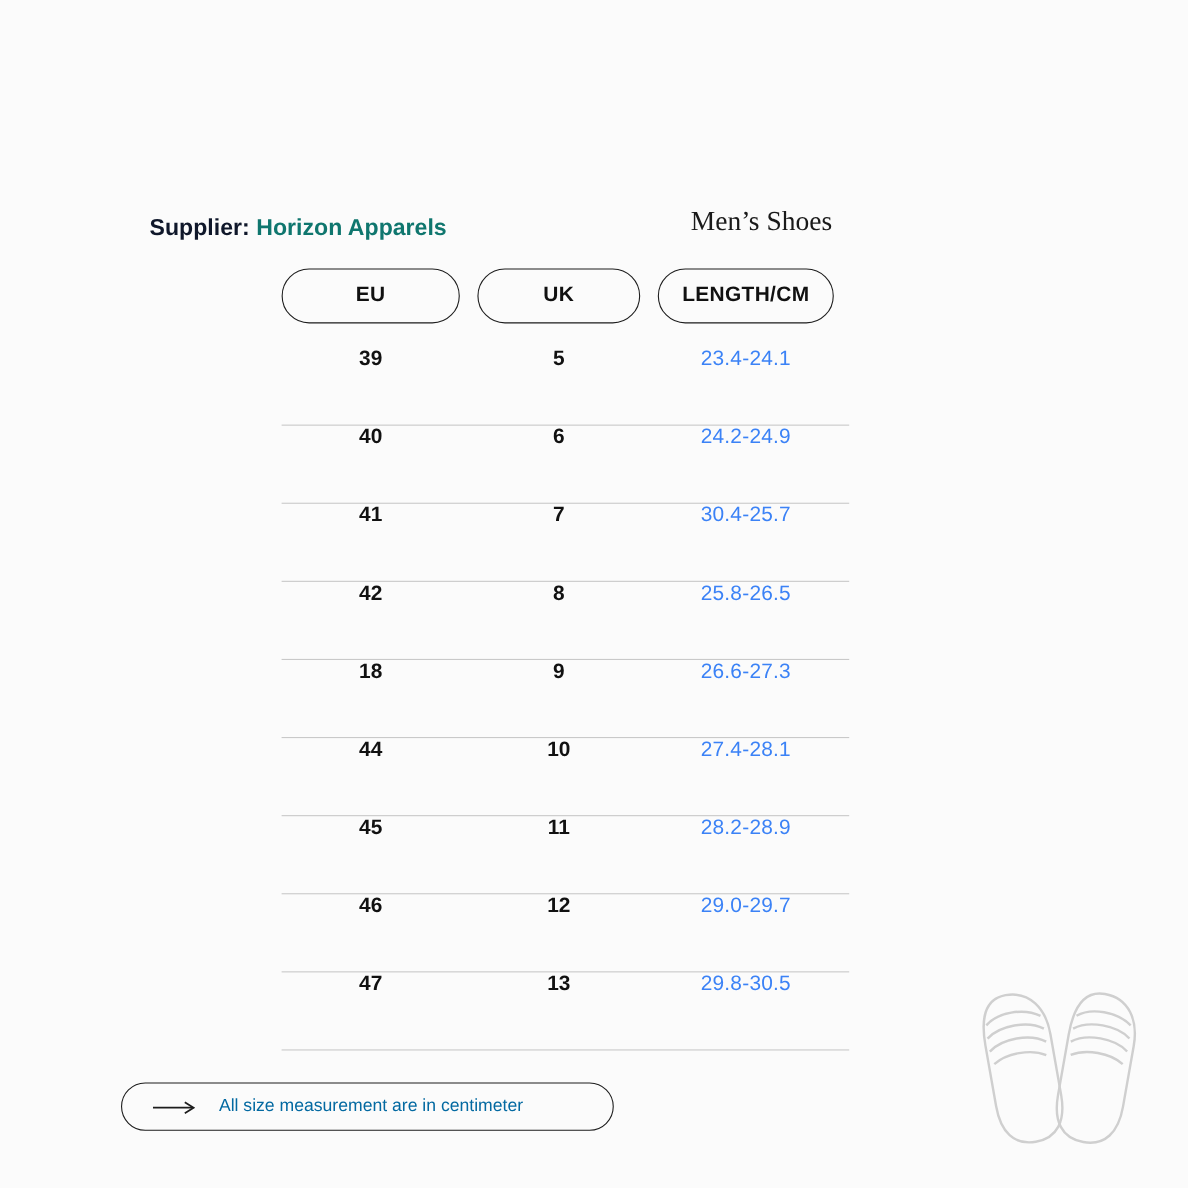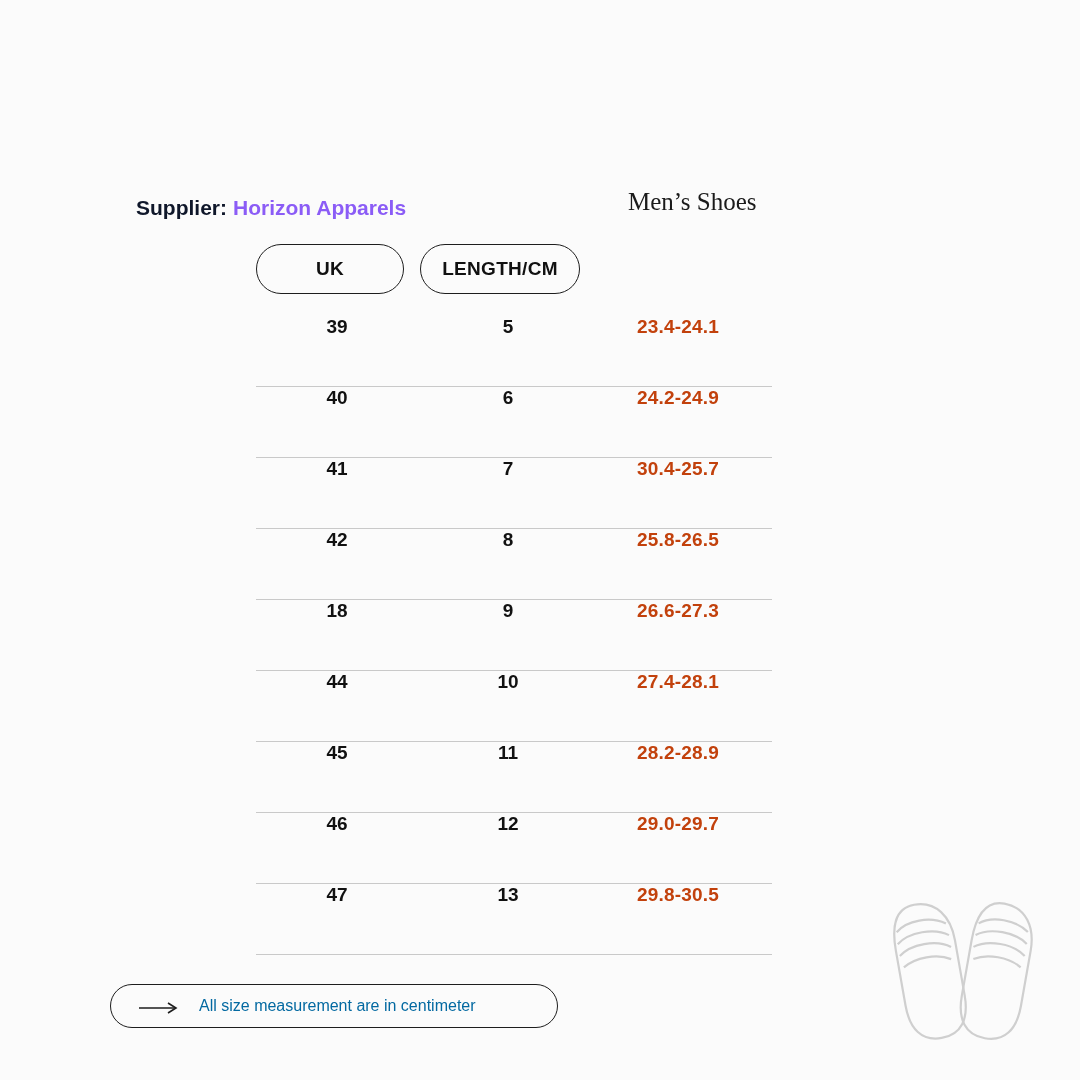--- a/index.html
+++ b/index.html
@@ -44,7 +44,7 @@
     white-space: nowrap;
   }
   .supplier .sup-label { color: #0f172a; }
-  .supplier .sup-name { color: #8b5cf6; margin-left: 6px; margin-top: 34px; }
+  .supplier .sup-name { color: #0f766e; margin-left: 6px; margin-top: 34px; }
 
   
   .category {

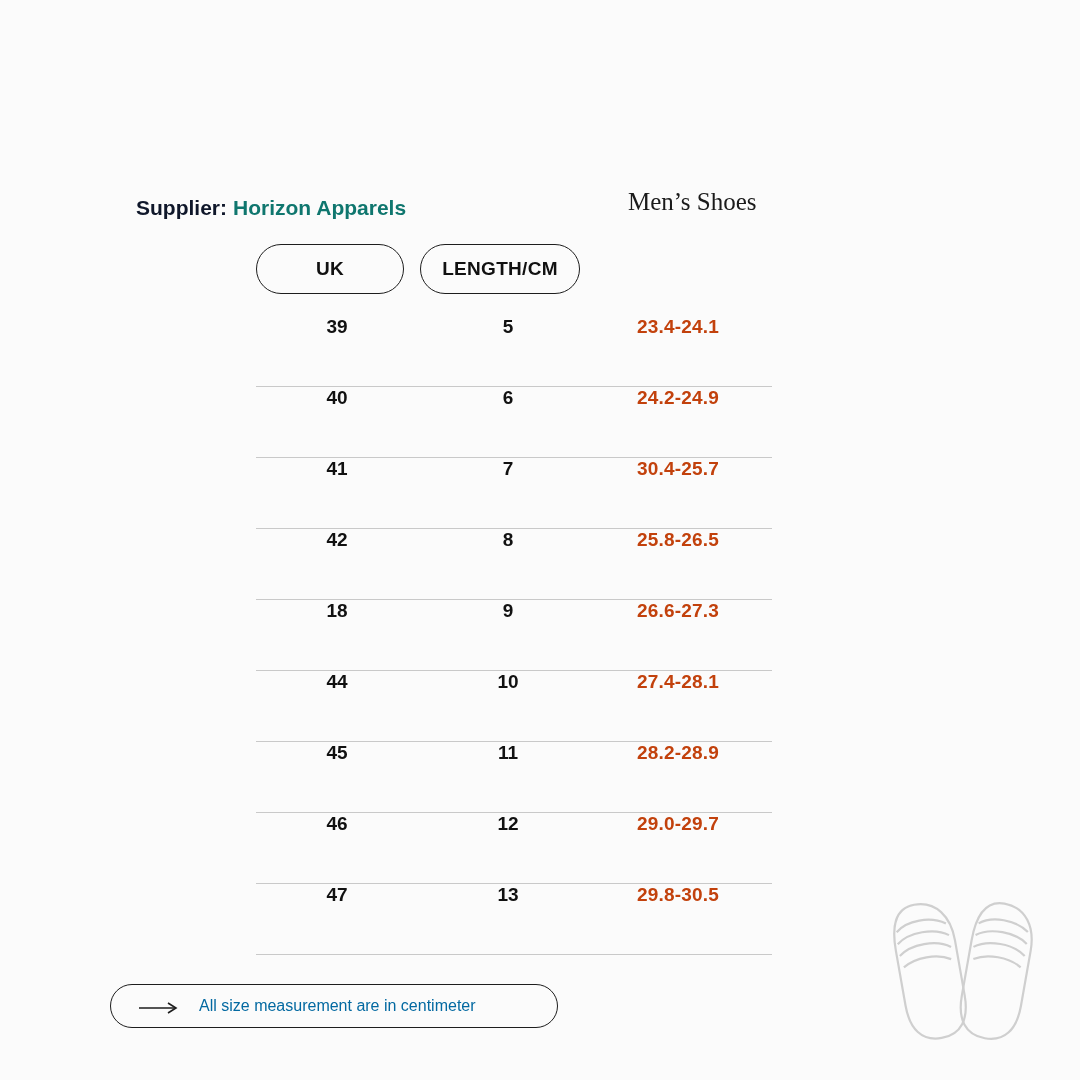--- a/index.html
+++ b/index.html
@@ -155,6 +155,7 @@
   <div class="table">
 
     <div class="head-row">
+      <div class="pill c1">EU</div>
       <div class="pill c2">UK</div>
       <div class="pill c3">LENGTH/CM</div>
     </div>

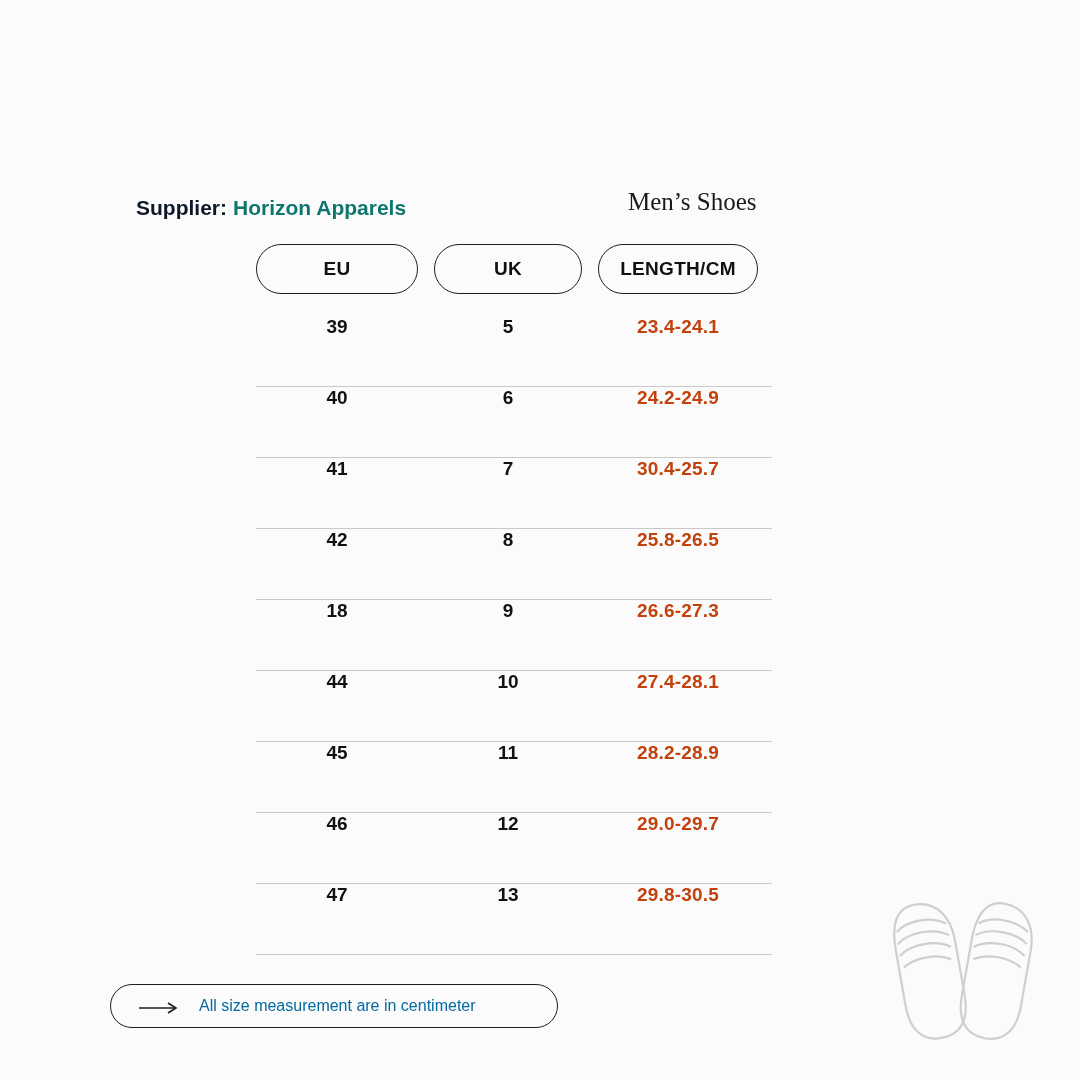--- a/index.html
+++ b/index.html
@@ -102,7 +102,7 @@
   }
   .cell.c1 { width: 162px; font-weight: 700; }
   .cell.c2 { width: 148px; font-weight: 700; }
-  .cell.c3 { width: 160px; font-weight: 700; color: #c2410c; letter-spacing: 0.2px; }
+  .cell.c3 { width: 160px; font-weight: 400; color: #3b82f6; letter-spacing: 0.2px; }
 
   
   .footnote {

